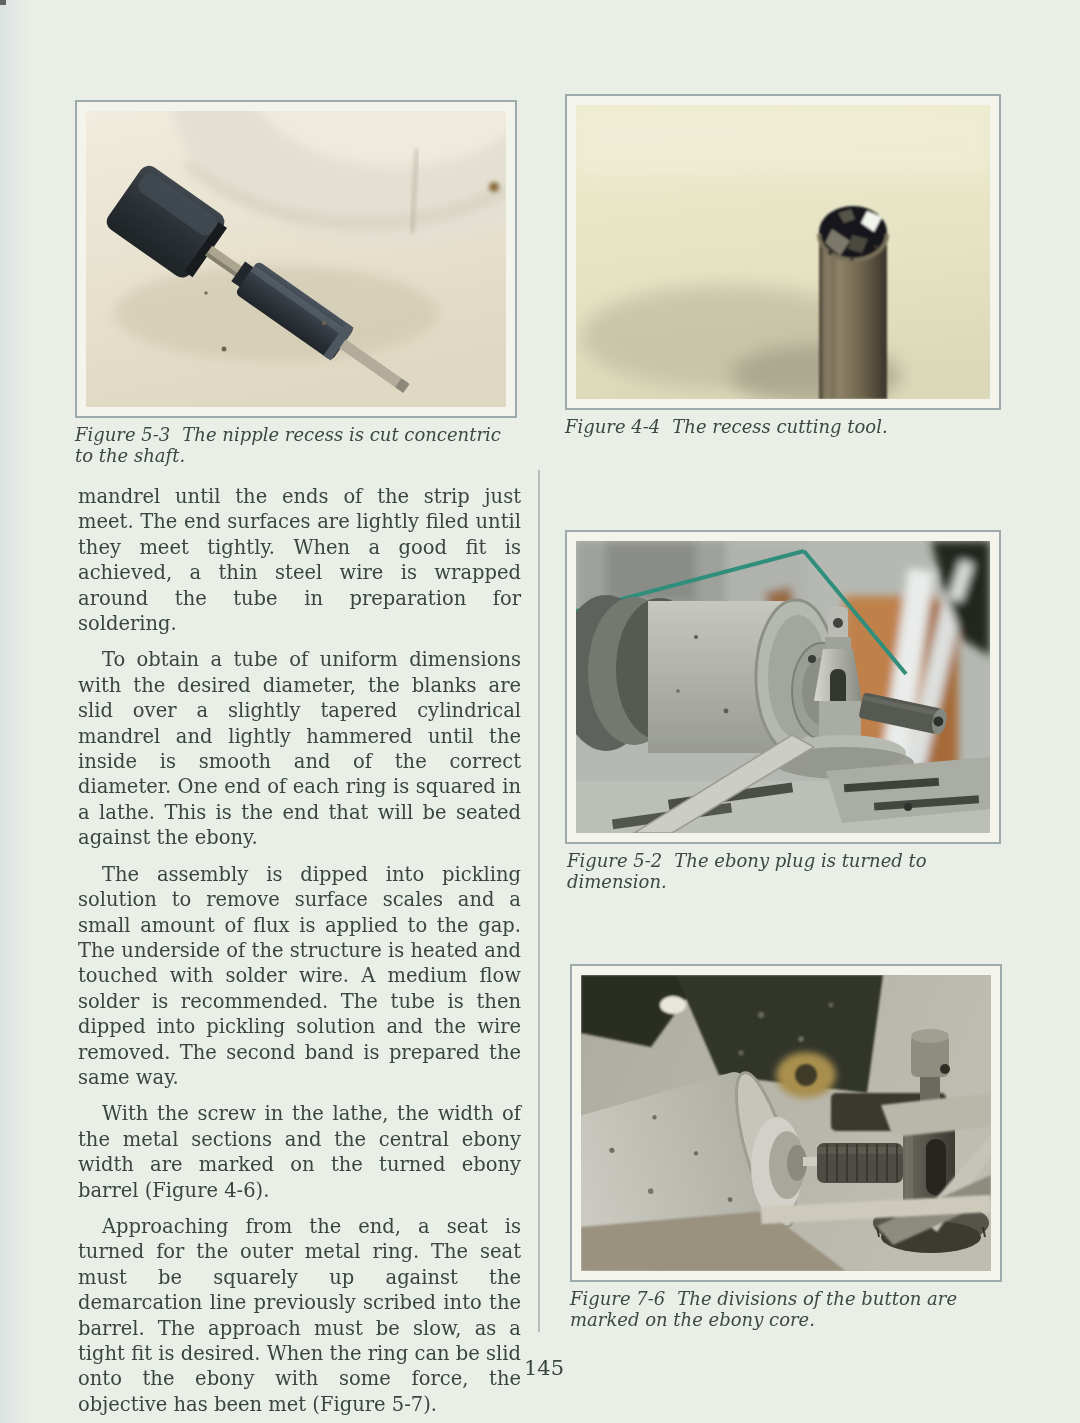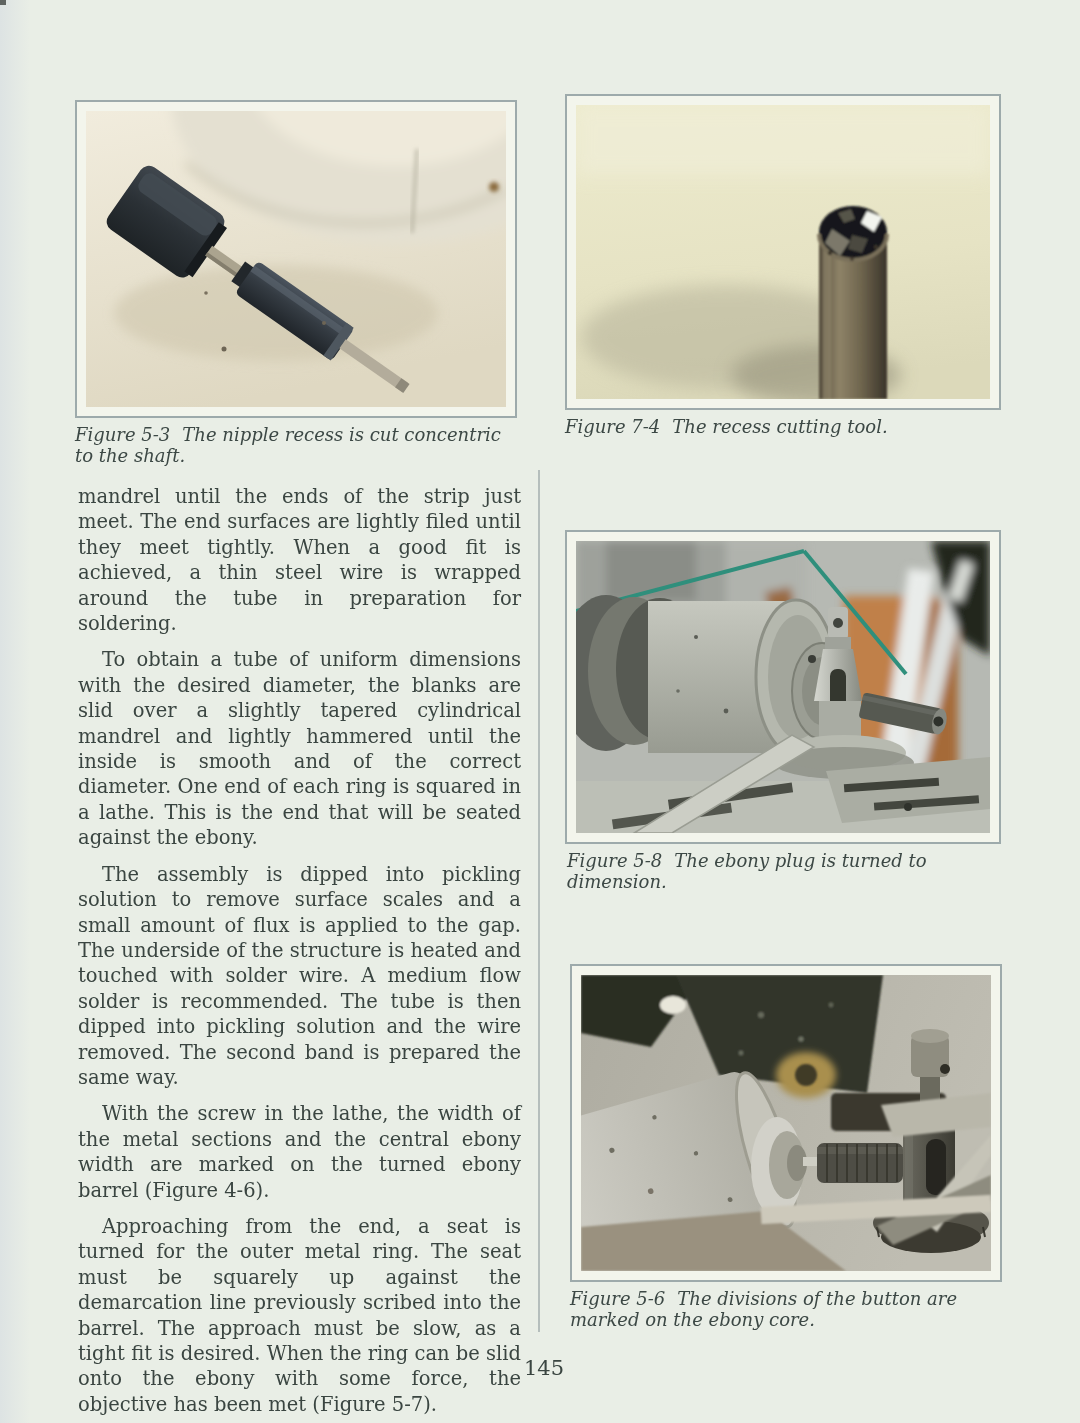--- a/index.html
+++ b/index.html
@@ -157,7 +157,7 @@
   </svg>
 </div>
 <p class="caption" style="left:565px; top:416px; width:436px;">
-  <span class="cap-label">Figure 7-4</span><span>The recess cutting tool.</span>
+  <span class="cap-label">Figure 4-4</span><span>The recess cutting tool.</span>
 </p>
 
 <div class="bodycol">

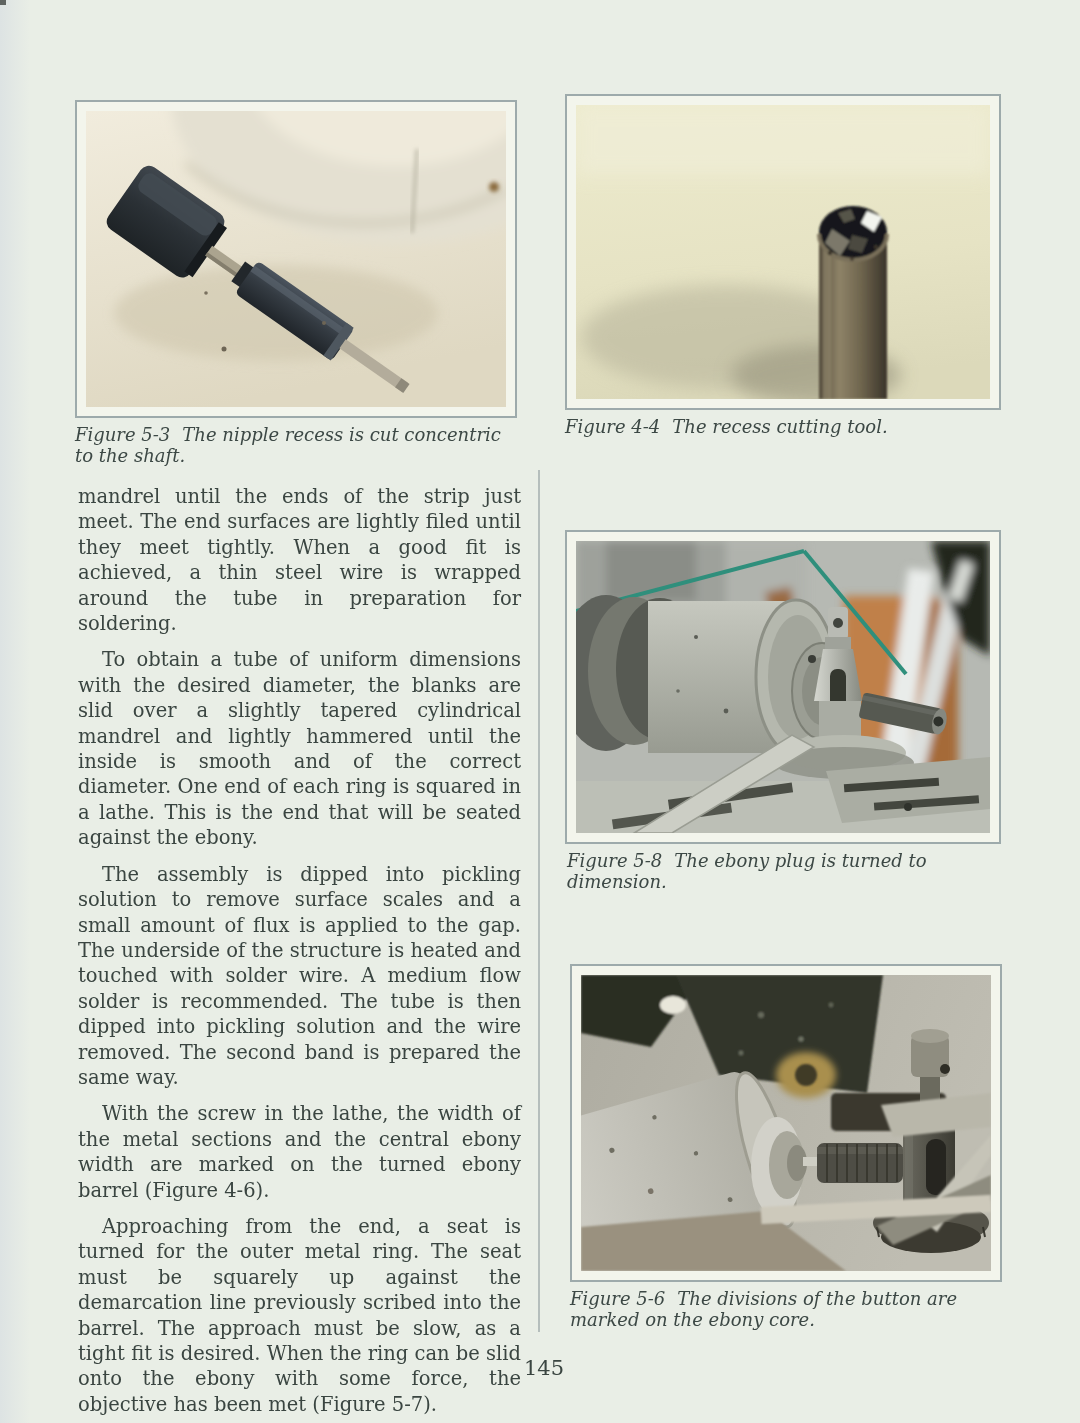--- a/index.html
+++ b/index.html
@@ -250,7 +250,7 @@
   </svg>
 </div>
 <p class="caption" style="left:567px; top:850px; width:436px;">
-  <span class="cap-label">Figure 5-8</span><span>The ebony plug is turned to dimension.</span>
+  <span class="cap-label">Figure 5-2</span><span>The ebony plug is turned to dimension.</span>
 </p>
 
 <div class="frame" style="left:570px; top:964px; width:432px; height:318px;">

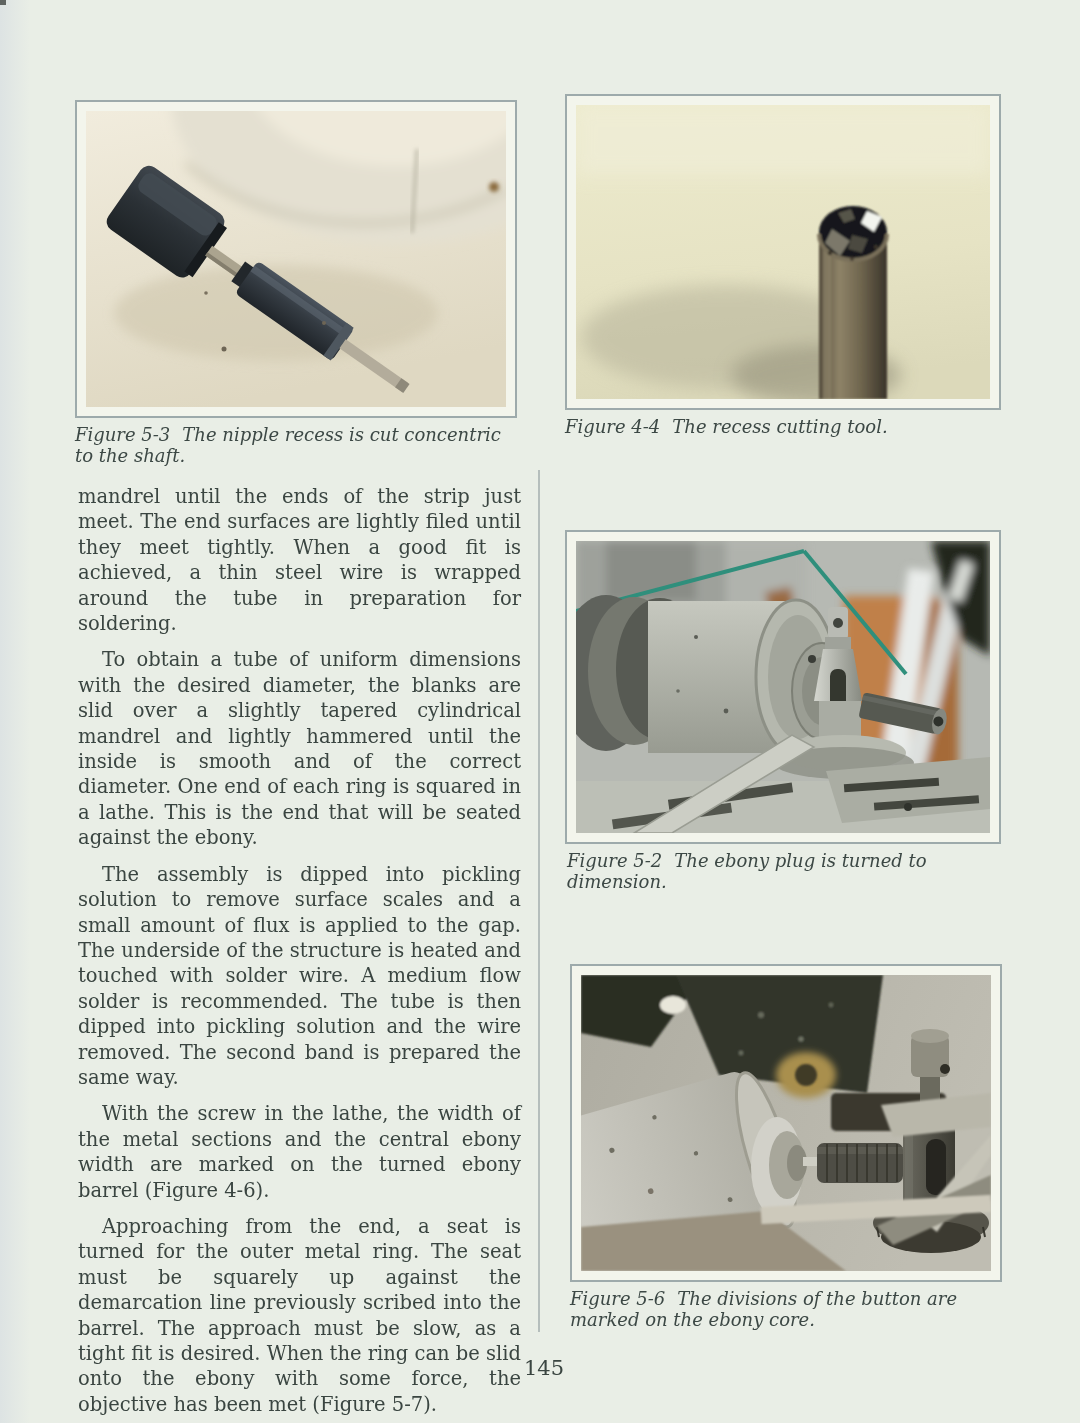--- a/index.html
+++ b/index.html
@@ -347,7 +347,7 @@
   </svg>
 </div>
 <p class="caption" style="left:570px; top:1288px; width:434px;">
-  <span class="cap-label">Figure 5-6</span><span>The divisions of the button are marked on the ebony core.</span>
+  <span class="cap-label">Figure 7-6</span><span>The divisions of the button are marked on the ebony core.</span>
 </p>
 
 <div class="page-number">145</div>

